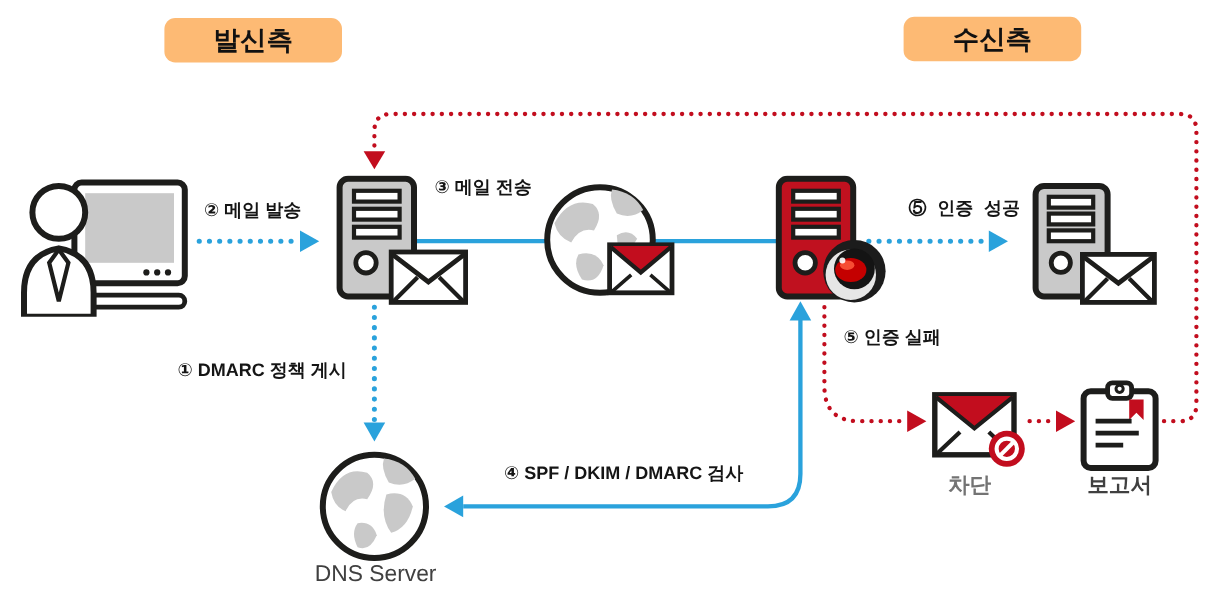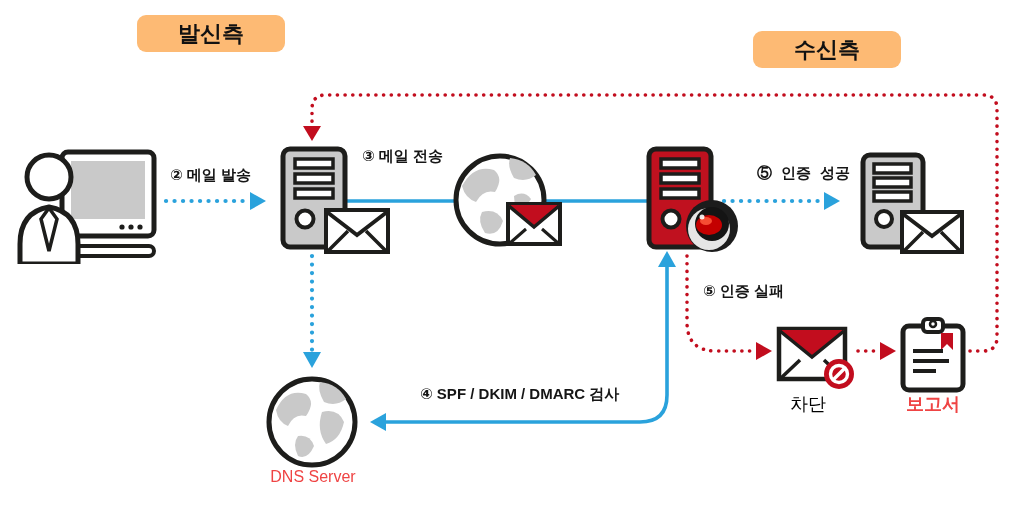--- a/index.html
+++ b/index.html
@@ -53,7 +53,7 @@
   </svg>
 
   <div class="hdr" style="left:137px;top:15px;">발신측</div>
-  <div class="hdr" style="left:753px;top:31px;">수신측</div>
+  <div class="hdr" style="left:753px;top:14px;">수신측</div>
 
   <div class="lbl" style="left:170px;top:166px;">② 메일 발송</div>
   <div class="lbl" style="left:362px;top:147px;">③ 메일 전송</div>

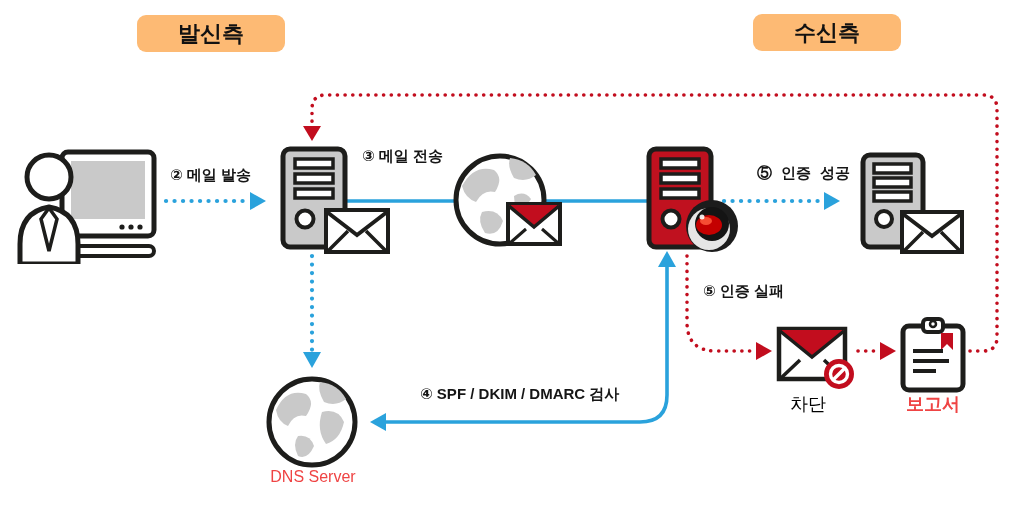--- a/index.html
+++ b/index.html
@@ -58,7 +58,7 @@
   <div class="lbl" style="left:170px;top:166px;">② 메일 발송</div>
   <div class="lbl" style="left:362px;top:147px;">③ 메일 전송</div>
   <div class="lbl" style="left:757px;top:164px;font-family:Liberation Mono, monospace;">⑤ 인증 성공</div>
-  <div class="lbl" style="left:703px;top:282px;">⑤ 인증 실패</div>
+  <div class="lbl" style="left:703px;top:272px;">⑤ 인증 실패</div>
   <div class="lbl" style="left:420px;top:385px;">④ SPF / DKIM / DMARC 검사</div>
 
   <div class="node-lbl" style="left:252px;top:468px;width:122px;font-size:16px;">DNS Server</div>

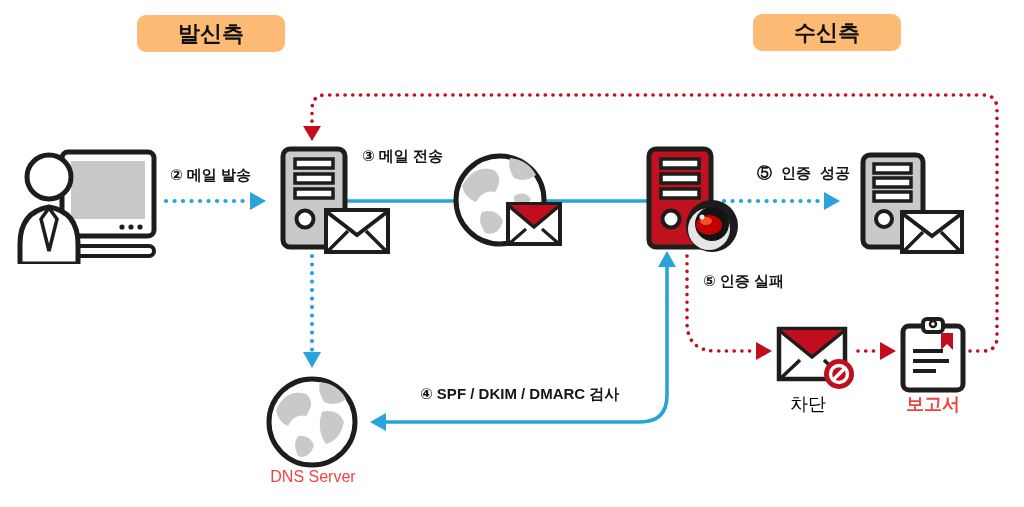--- a/index.html
+++ b/index.html
@@ -58,6 +58,7 @@
   <div class="lbl" style="left:170px;top:166px;">② 메일 발송</div>
   <div class="lbl" style="left:362px;top:147px;">③ 메일 전송</div>
   <div class="lbl" style="left:757px;top:164px;font-family:Liberation Mono, monospace;">⑤ 인증 성공</div>
+  <div class="lbl" style="left:148px;top:299px;">① DMARC 정책 게시</div>
   <div class="lbl" style="left:703px;top:272px;">⑤ 인증 실패</div>
   <div class="lbl" style="left:420px;top:385px;">④ SPF / DKIM / DMARC 검사</div>
 

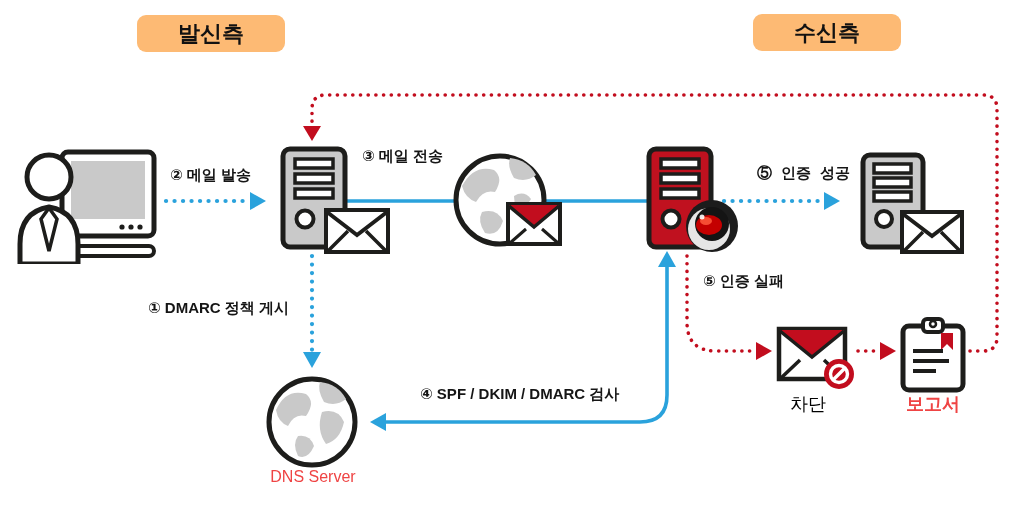--- a/index.html
+++ b/index.html
@@ -17,7 +17,7 @@
     background:#fdba74;border-radius:9px;font-size:22px;font-weight:700;color:#111;
   }
   .node-lbl{position:absolute;z-index:3;text-align:center;font-size:18px;color:#ef4444;white-space:nowrap;}
-  .red-text{color:#000000;font-weight:400;}
+  .red-text{color:#737373;font-weight:700;}
   .bold{font-weight:700;}
 </style>
 </head>

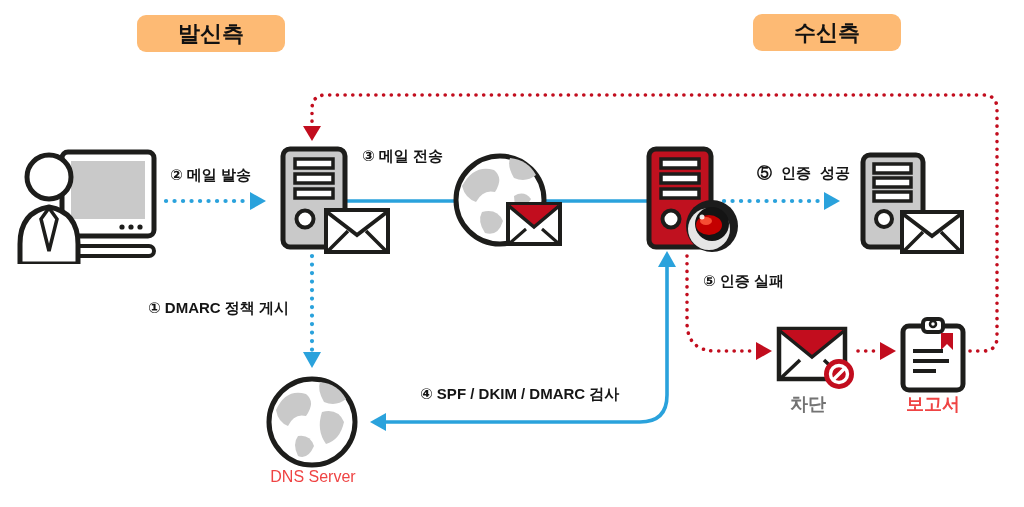--- a/index.html
+++ b/index.html
@@ -16,7 +16,7 @@
     position:absolute;z-index:3;width:148px;height:37px;line-height:37px;text-align:center;
     background:#fdba74;border-radius:9px;font-size:22px;font-weight:700;color:#111;
   }
-  .node-lbl{position:absolute;z-index:3;text-align:center;font-size:18px;color:#ef4444;white-space:nowrap;}
+  .node-lbl{position:absolute;z-index:3;text-align:center;font-size:18px;color:#404040;white-space:nowrap;}
   .red-text{color:#737373;font-weight:700;}
   .bold{font-weight:700;}
 </style>

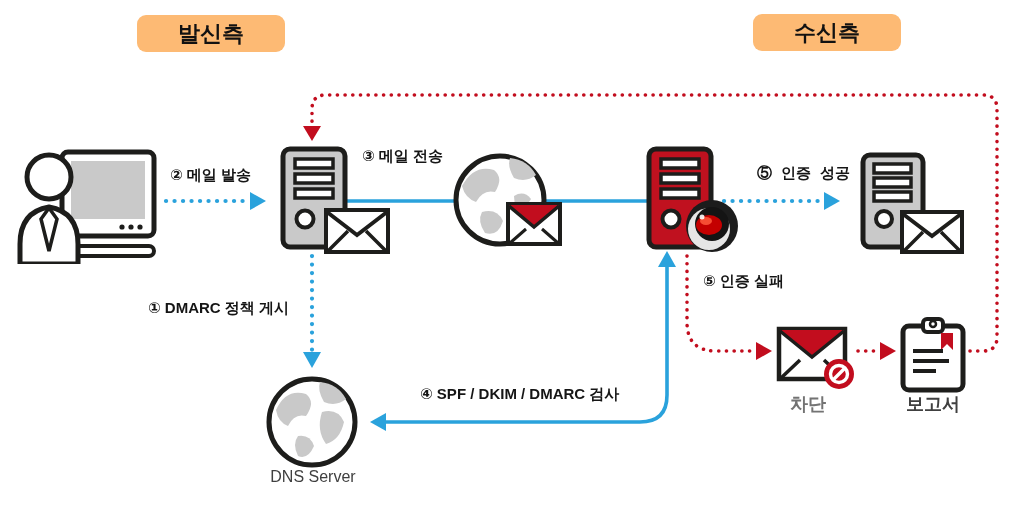--- a/index.html
+++ b/index.html
@@ -62,7 +62,7 @@
   <div class="lbl" style="left:703px;top:272px;">⑤ 인증 실패</div>
   <div class="lbl" style="left:420px;top:385px;">④ SPF / DKIM / DMARC 검사</div>
 
-  <div class="node-lbl" style="left:252px;top:468px;width:122px;font-size:16px;">DNS Server</div>
+  <div class="node-lbl" style="left:252px;top:468px;width:122px;font-size:19px;">DNS Server</div>
   <div class="node-lbl red-text" style="left:772px;top:392px;width:72px;">차단</div>
   <div class="node-lbl bold" style="left:896px;top:392px;width:74px;">보고서</div>
 

